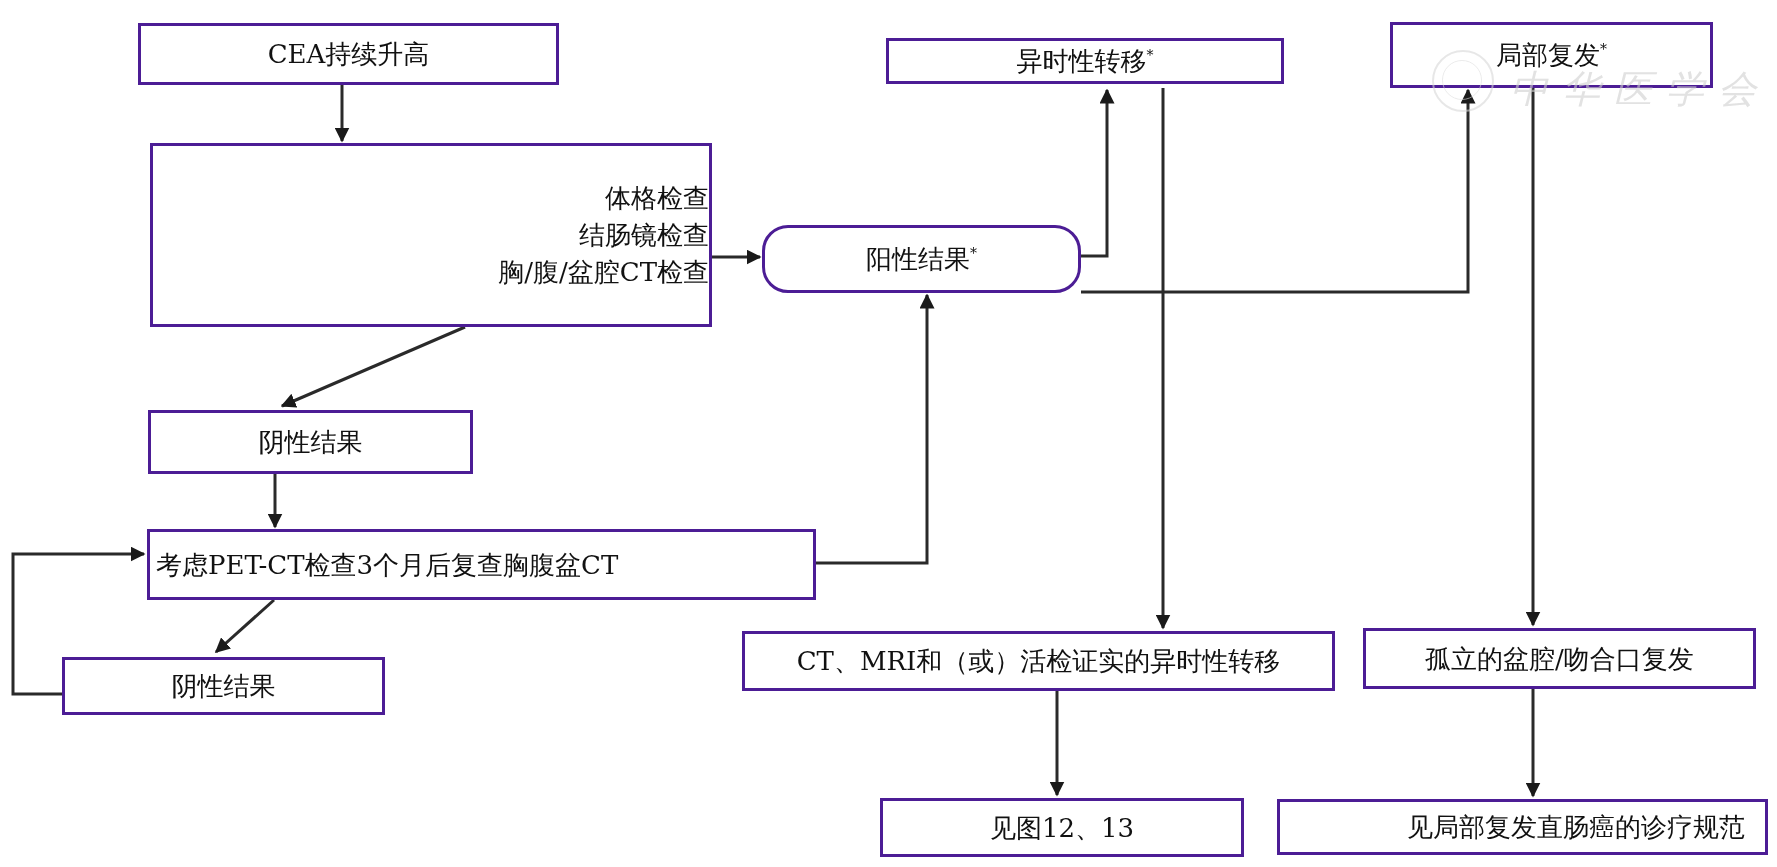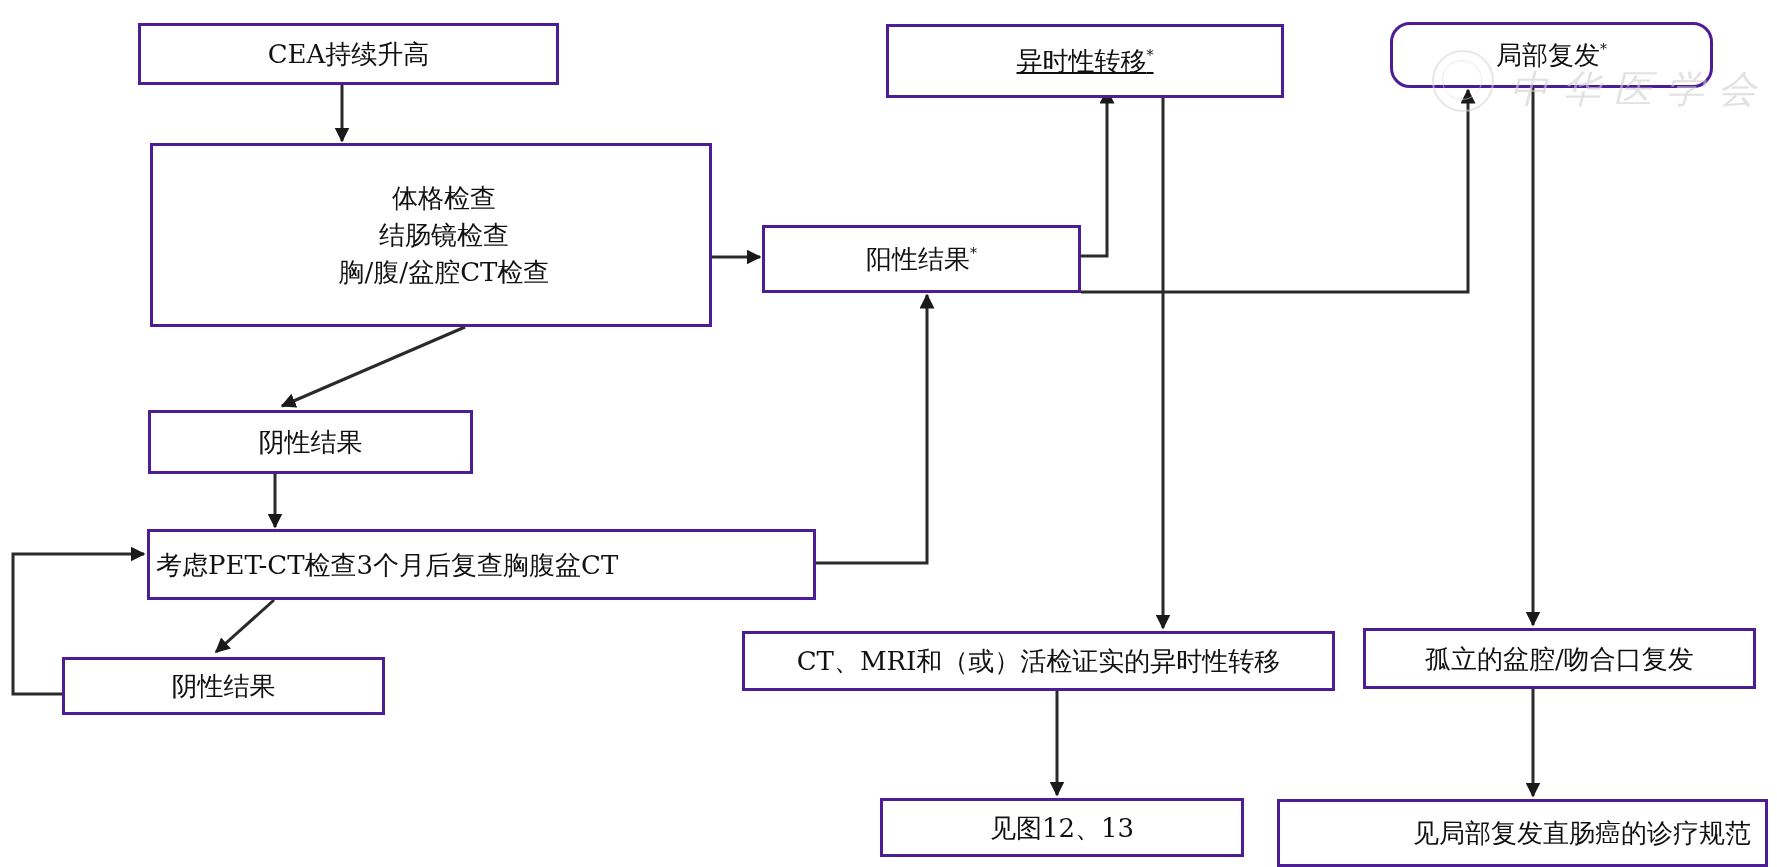--- a/index.html
+++ b/index.html
@@ -78,7 +78,7 @@
     <span class="label"><span>阳性结果</span><sup>*</sup></span>
   </div>
 
-  <div class="node" style="left:886px; top:24px; width:398px; height:74px;text-decoration:underline;">
+  <div class="node" style="left:886px; top:38px; width:398px; height:46px;">
     <span class="label"><span>异时性转移</span><sup>*</sup></span>
   </div>
 

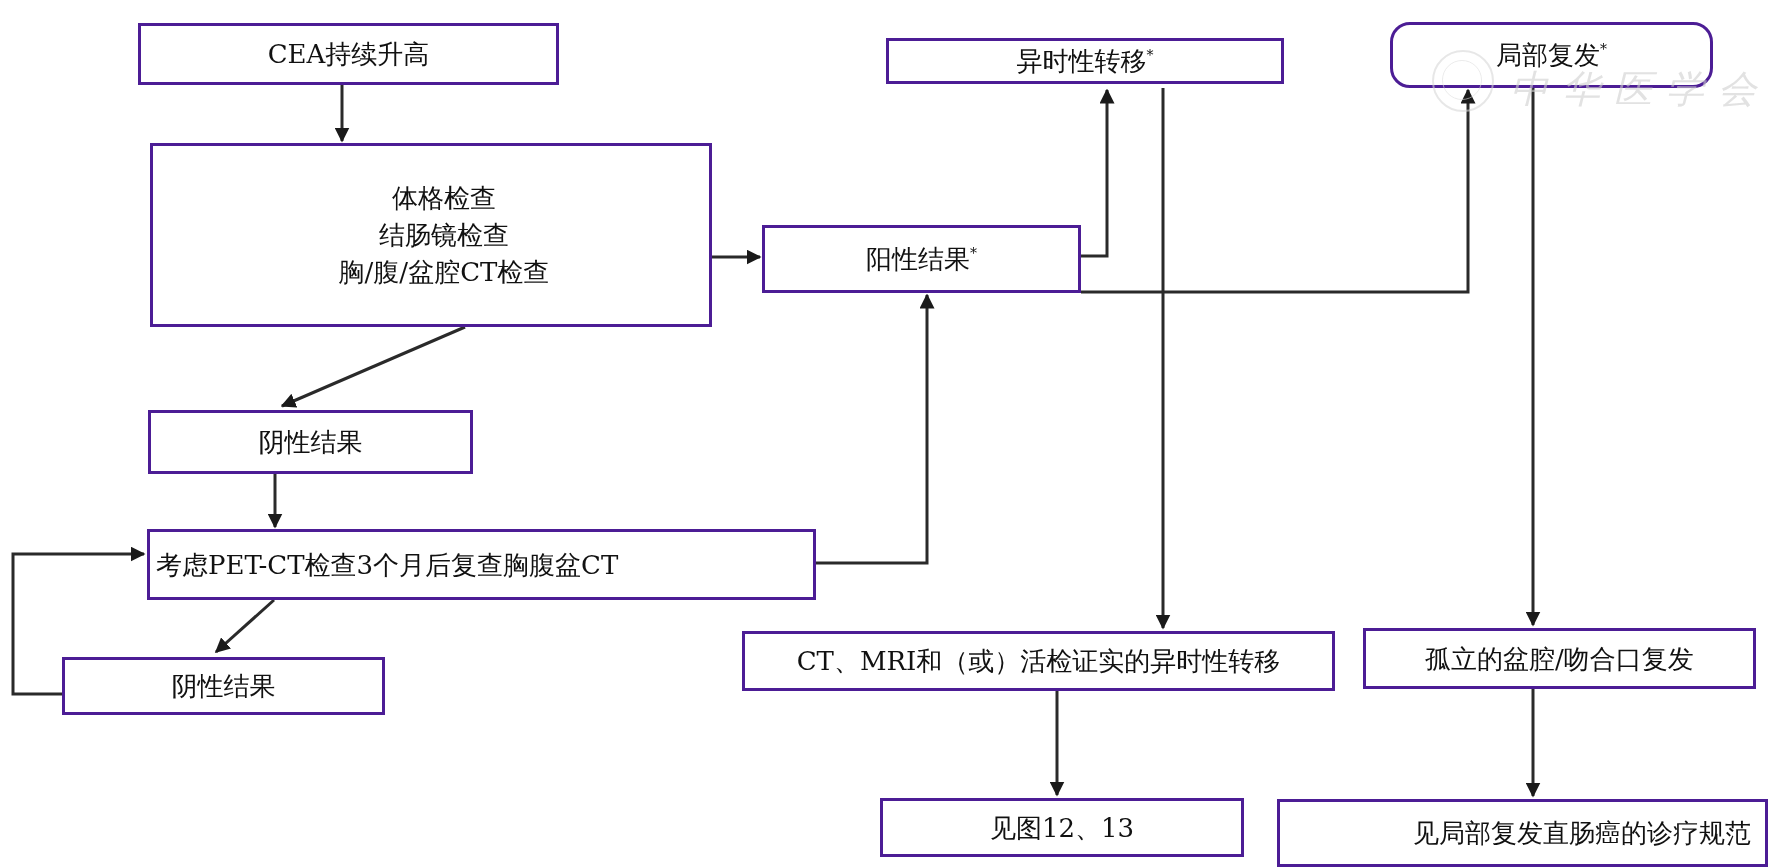--- a/index.html
+++ b/index.html
@@ -82,7 +82,7 @@
     <span class="label"><span>异时性转移</span><sup>*</sup></span>
   </div>
 
-  <div class="node" style="left:1390px; top:22px; width:323px; height:66px;border-radius:20px;">
+  <div class="node" style="left:1390px; top:22px; width:323px; height:66px;">
     <span class="label"><span>局部复发</span><sup>*</sup></span>
   </div>
 

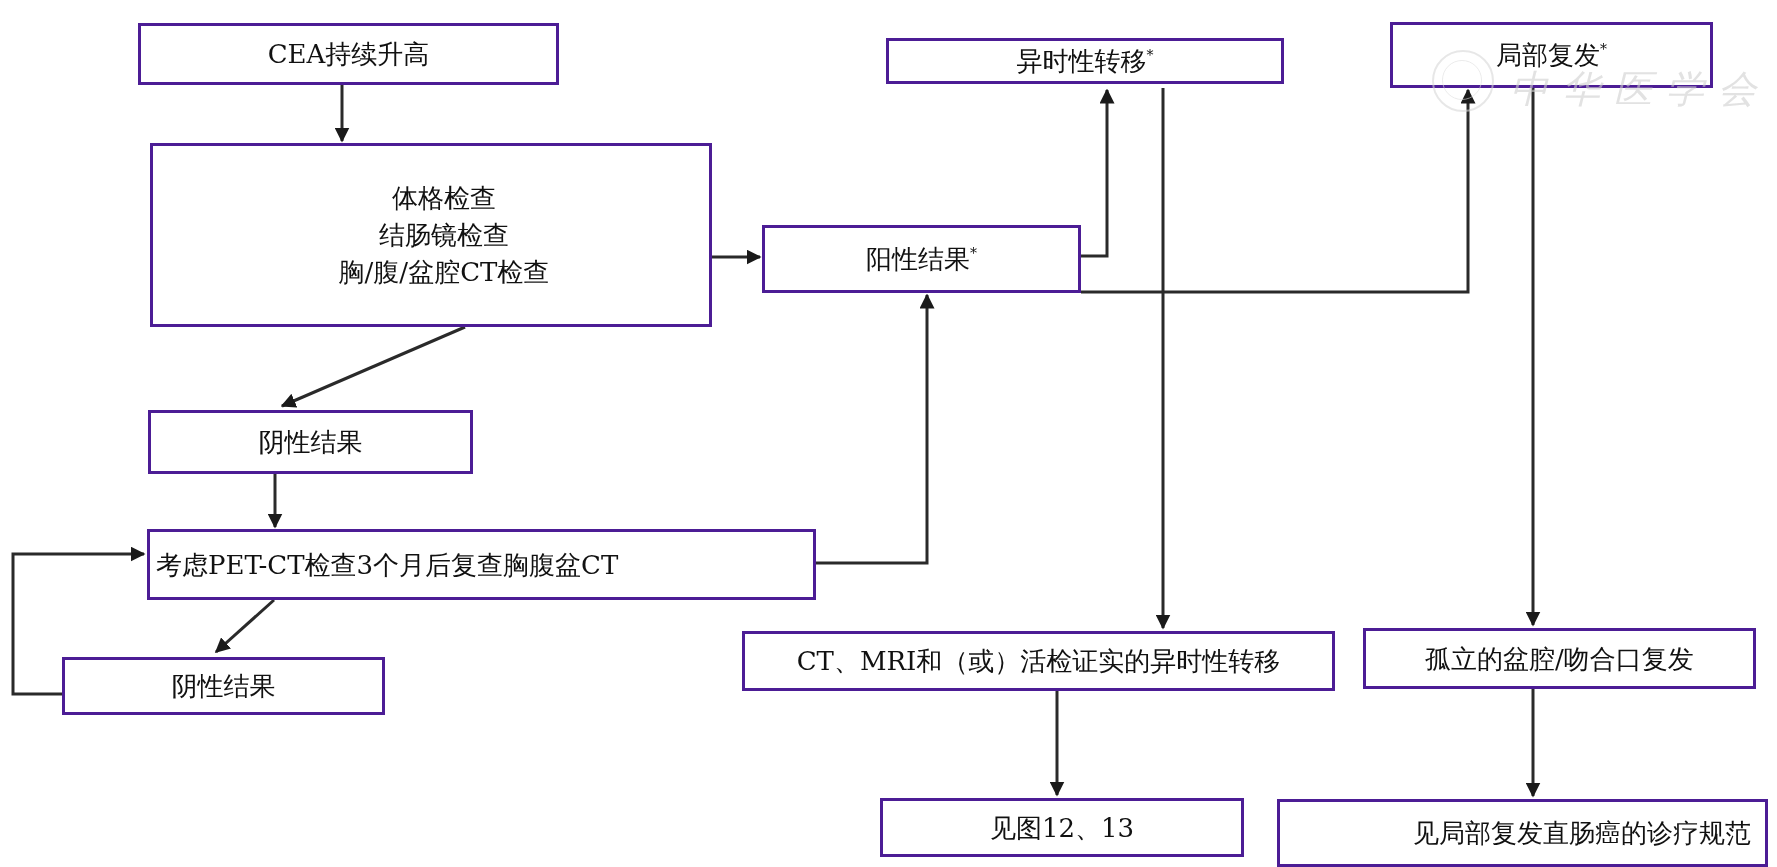--- a/index.html
+++ b/index.html
@@ -10,7 +10,7 @@
             background: #fff; display: flex; align-items: center; justify-content: center;
             font-size: 26px; line-height: 1; white-space: nowrap; }
     .node .label sup { font-size: 14px; vertical-align: super; }
-    .node.multiline { flex-direction: column; align-items: center; justify-content: center; padding-left: 26px; }
+    .node.multiline { flex-direction: column; align-items: flex-end; justify-content: center; padding-left: 26px; }
     .node.multiline .line { font-size: 26px; line-height: 37px; }
     .node.left-text { justify-content: flex-start; }
     #wires { position: absolute; left: 0; top: 0; }

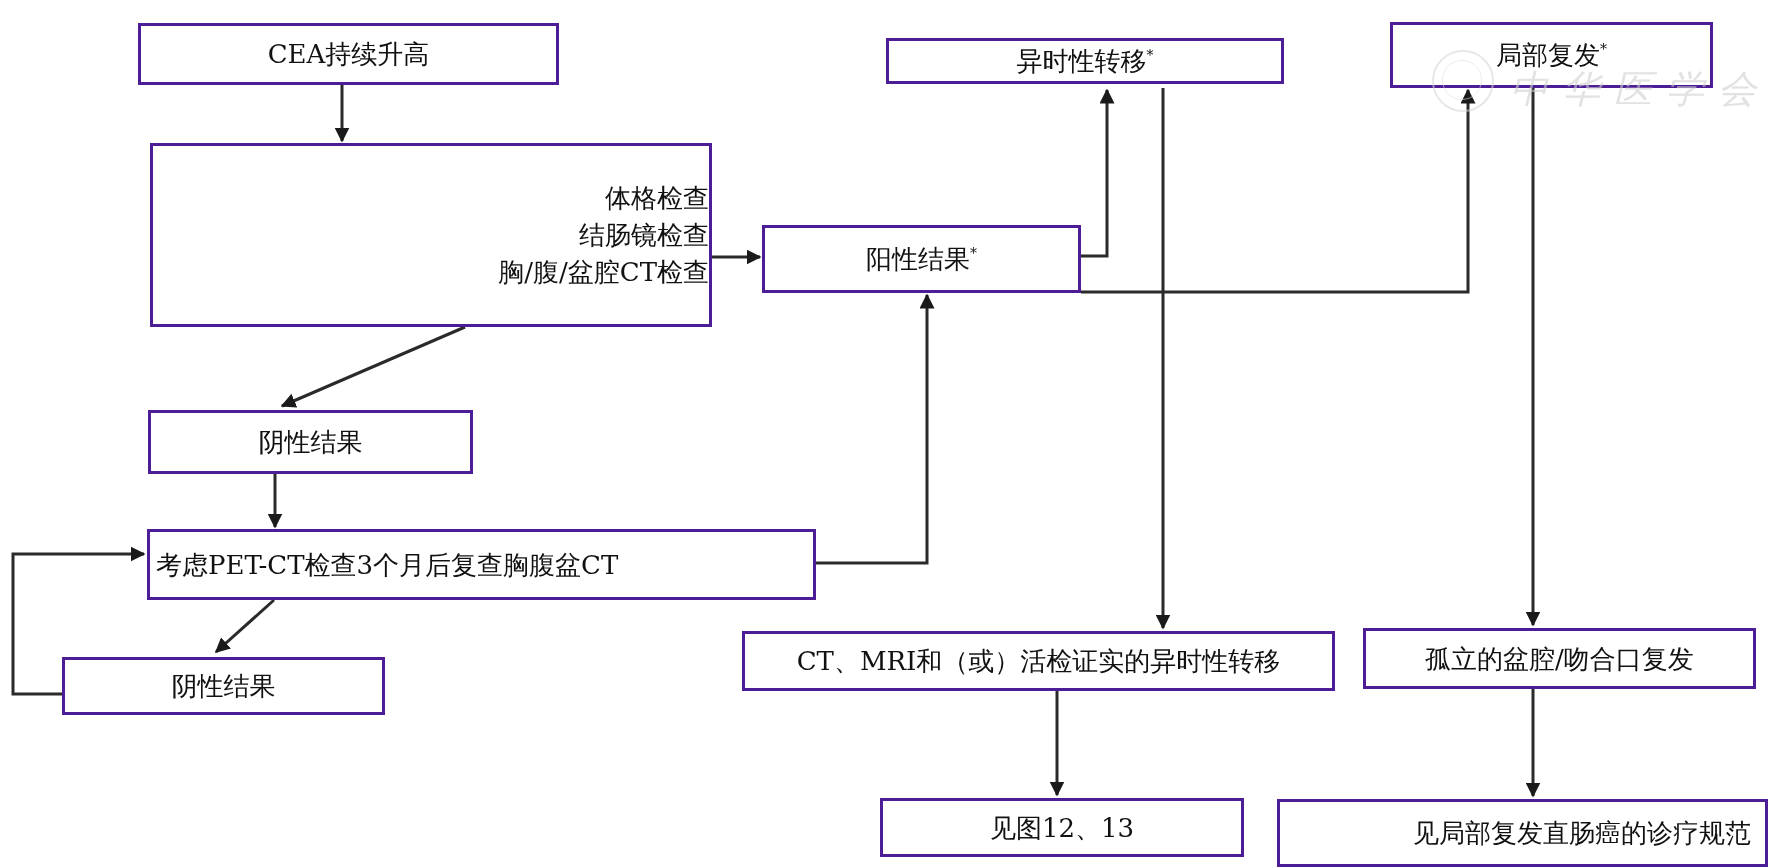--- a/index.html
+++ b/index.html
@@ -74,7 +74,7 @@
     <span class="line">胸/腹/盆腔CT检查</span>
   </div>
 
-  <div class="node" style="left:762px; top:225px; width:319px; height:68px;">
+  <div class="node" style="left:762px; top:225px; width:319px; height:68px;border-radius:26px;">
     <span class="label"><span>阳性结果</span><sup>*</sup></span>
   </div>
 

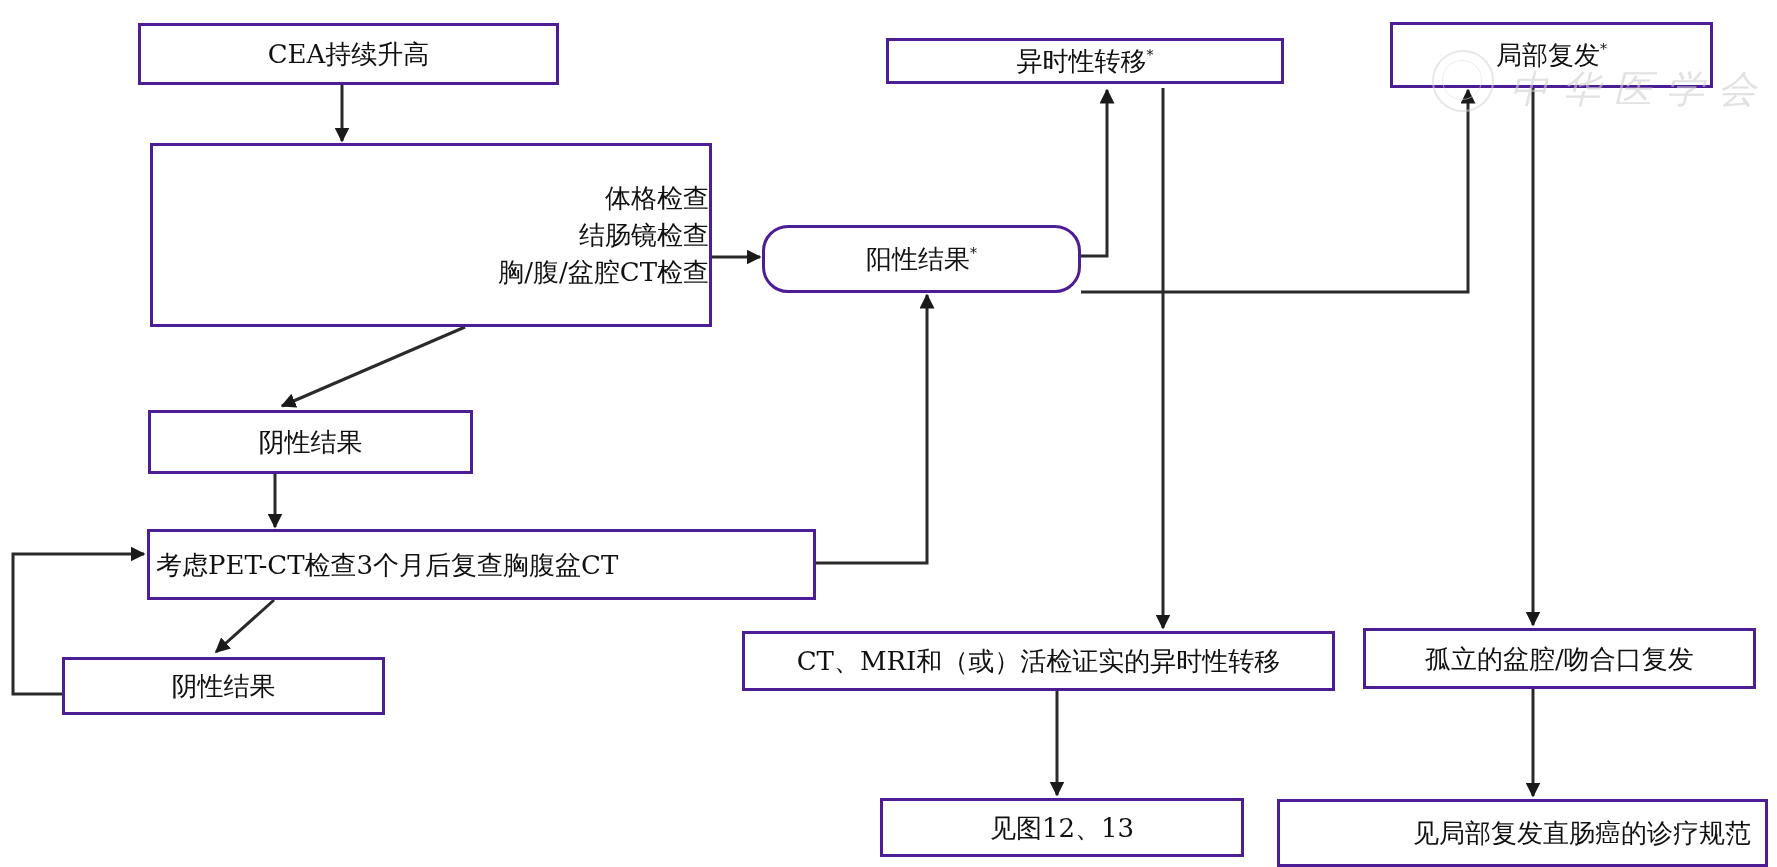--- a/index.html
+++ b/index.html
@@ -110,7 +110,7 @@
     <span class="label">见图12、13</span>
   </div>
 
-  <div class="node" style="left:1277px; top:799px; width:491px; height:68px; justify-content:flex-end; padding-right:14px;">
+  <div class="node" style="left:1277px; top:799px; width:491px; height:56px; justify-content:flex-end; padding-right:20px;">
     <span class="label">见局部复发直肠癌的诊疗规范</span>
   </div>
 

